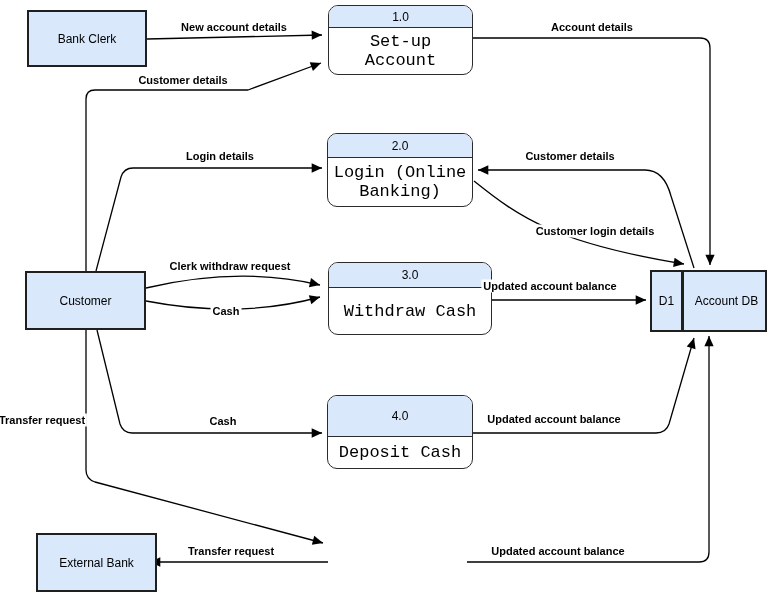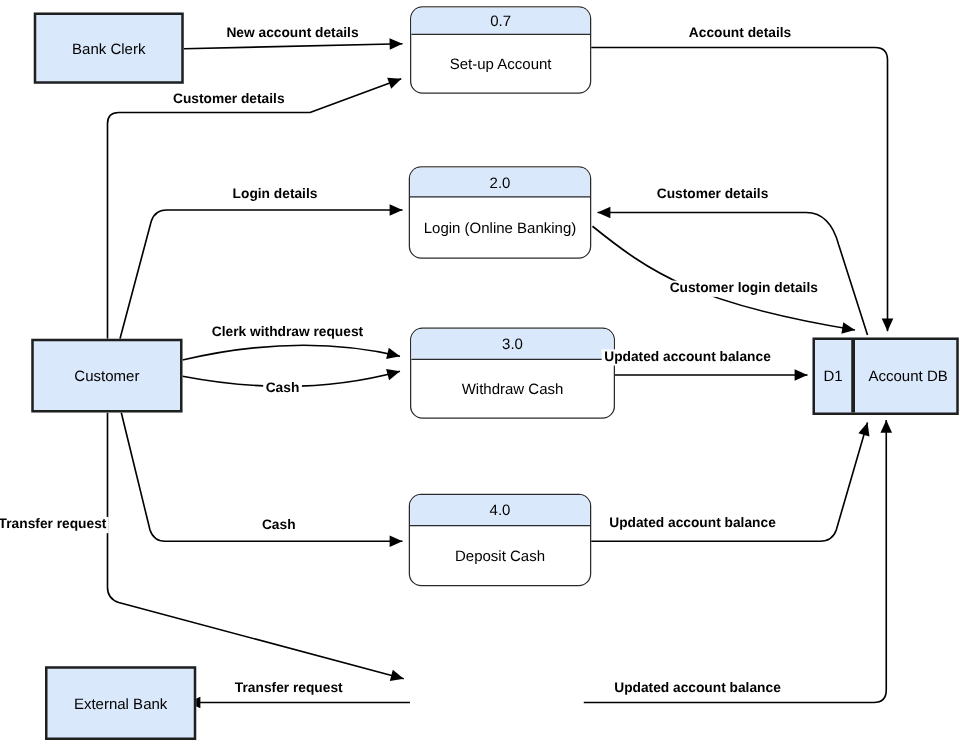--- a/index.html
+++ b/index.html
@@ -86,7 +86,7 @@
 
   <div class="process" style="left:328px;top:5px;width:145px;height:70px;">
     <div class="process-header" style="height:22px;">
-        <span>0.7</span>
+        <span>1.0</span>
       </div>
     <div class="process-body">Set-up Account</div>
   </div>

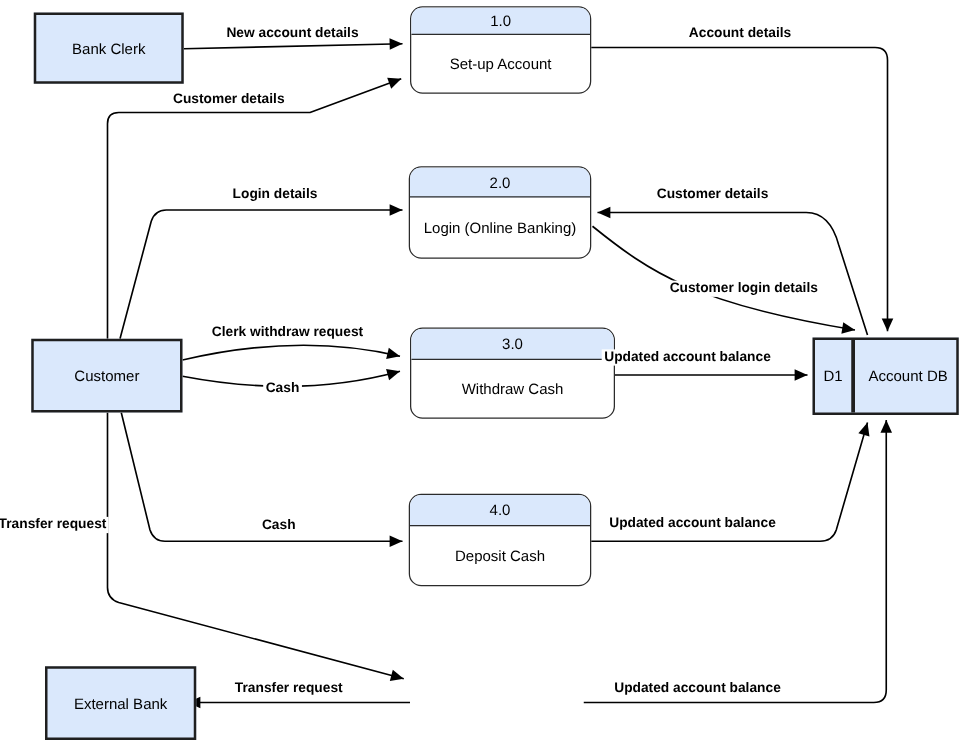--- a/index.html
+++ b/index.html
@@ -25,7 +25,7 @@
   }
   .process-body{
     flex:1 1 auto;display:flex;align-items:center;justify-content:center;
-    font-size:12px;text-align:center;padding:0 4px;
+    font-size:17px;text-align:center;padding:0 4px;font-family:Liberation Mono, monospace;
   }
   .datastore{
     position:absolute;background:#dae8fc;border:2px solid #1f1f1f;

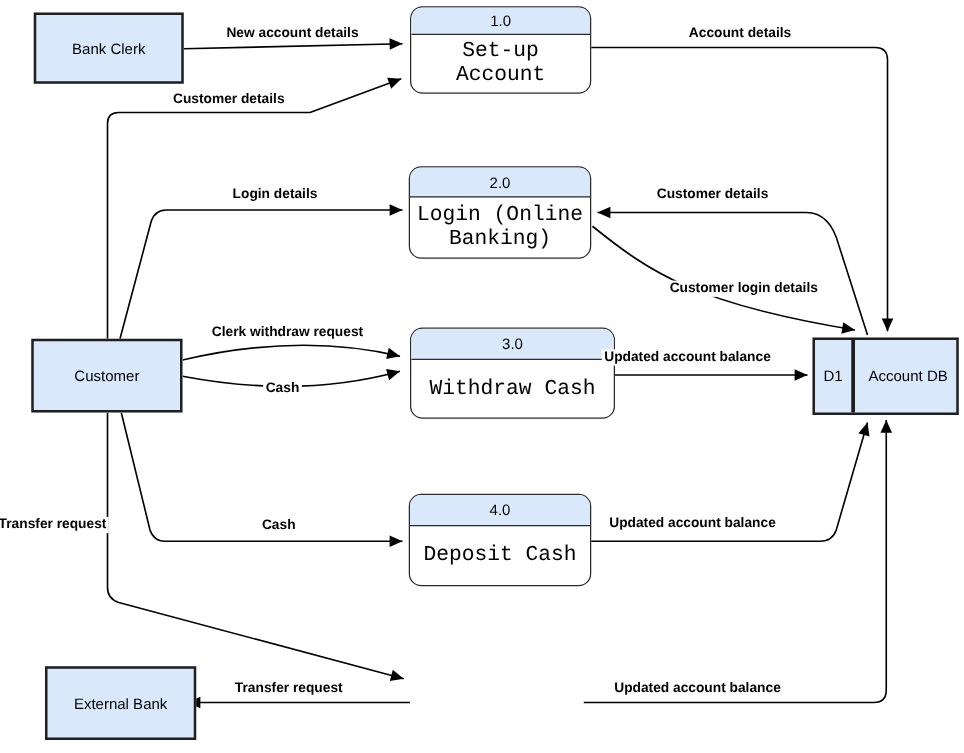--- a/index.html
+++ b/index.html
@@ -103,7 +103,7 @@
     <div class="process-body">Withdraw Cash</div>
   </div>
   <div class="process" style="left:327px;top:395px;width:146px;height:74px;">
-    <div class="process-header" style="height:25px;">
+    <div class="process-header" style="height:41px;">
         <span>4.0</span>
       </div>
     <div class="process-body">Deposit Cash</div>

